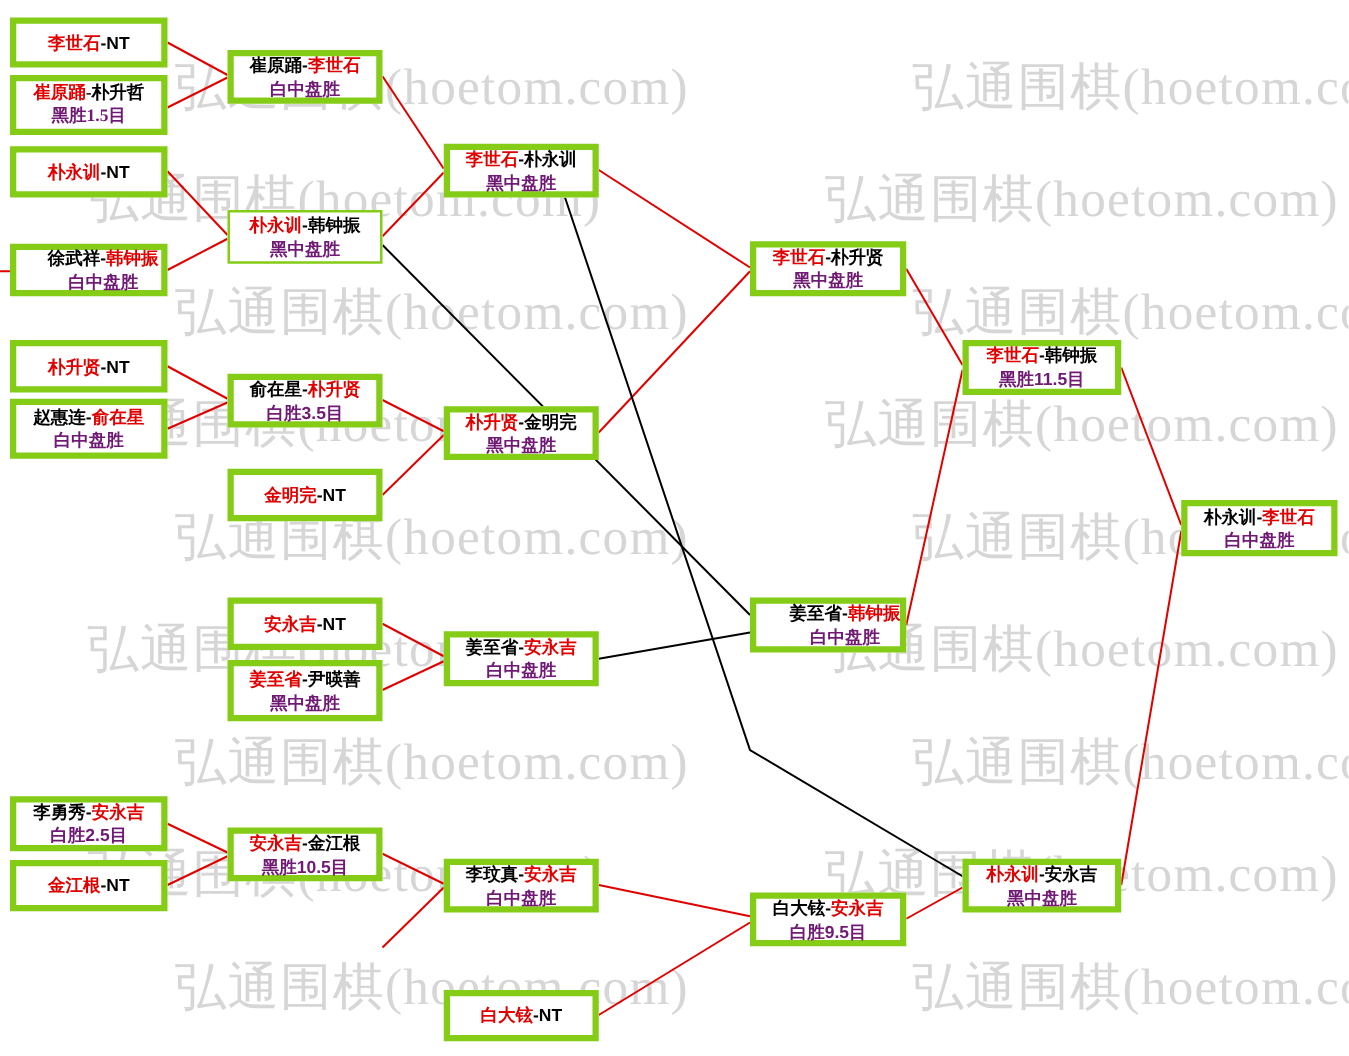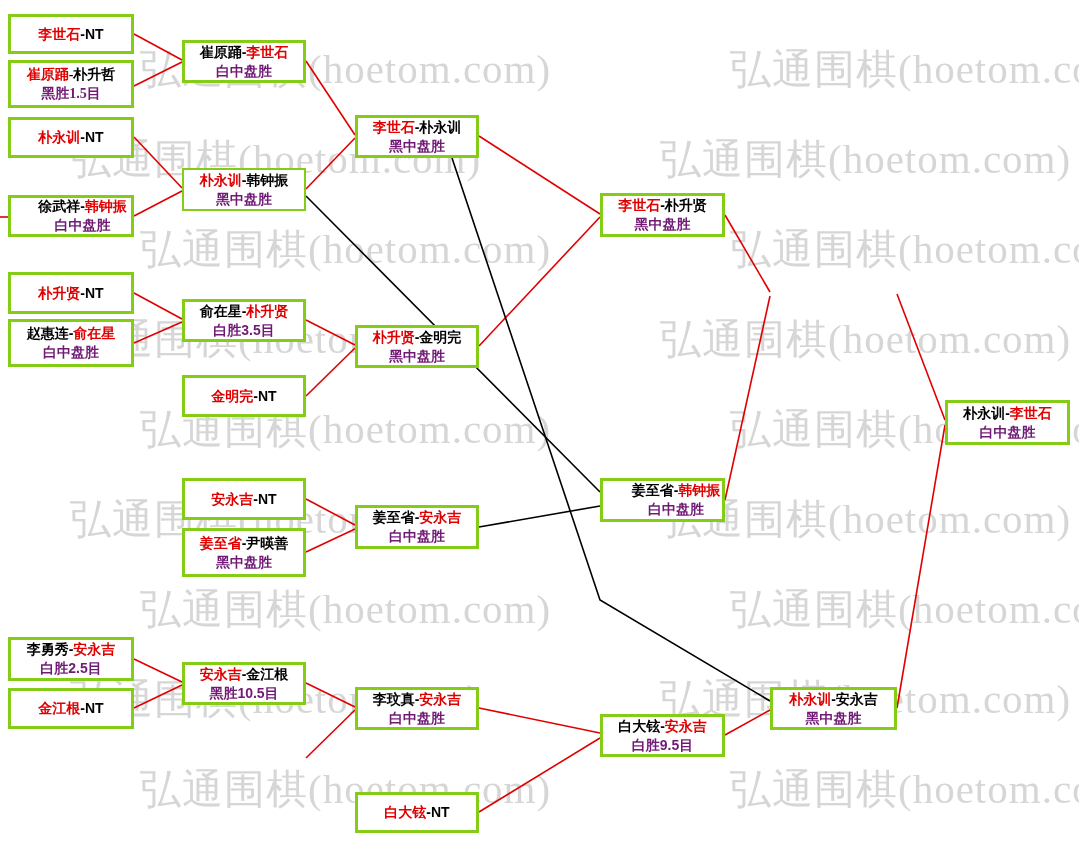--- a/index.html
+++ b/index.html
@@ -17,7 +17,7 @@
   #lines-layer{position:absolute;left:0;top:0;z-index:1;}
   #boxes-layer{position:absolute;inset:0;z-index:2;}
   .match{
-    position:absolute;background:#ffffff;border:3px solid #84cc16;
+    position:absolute;background:#ffffff;border:5px solid #84cc16;
     box-sizing:border-box;display:flex;flex-direction:column;
     justify-content:center;align-items:center;
     font-size:14px;font-weight:bold;line-height:19px;color:#000;

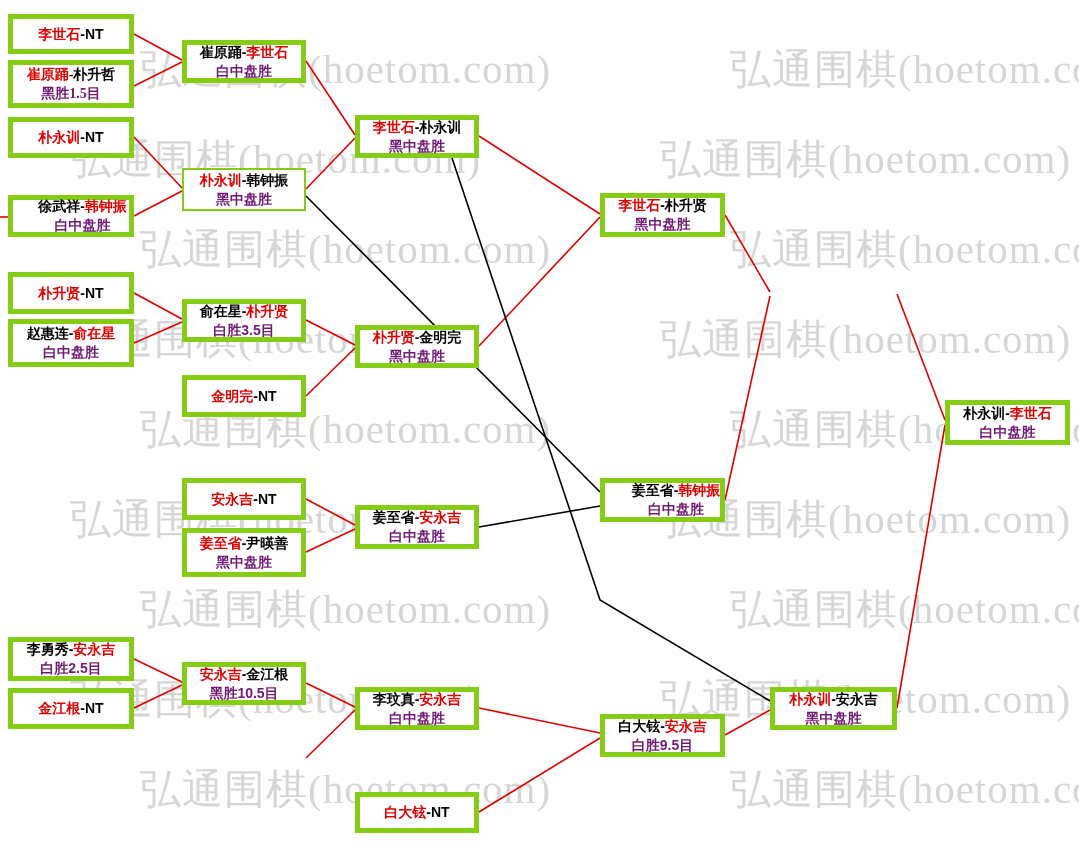--- a/index.html
+++ b/index.html
@@ -168,6 +168,10 @@
         <div class="players"><span class="p">白大铉</span><span>-</span><span class="p win">安永吉</span></div>
         <div class="result">白胜9.5目</div>
       </div>
+      <div class="match" style="left: 770px; top: 272px; width: 127px; height: 44px;">
+        <div class="players"><span class="p win">李世石</span><span>-</span><span class="p">韩钟振</span></div>
+        <div class="result">黑胜11.5目</div>
+      </div>
       <div class="match" style="left: 770px; top: 687px; width: 127px; height: 43px;">
         <div class="players"><span class="p win">朴永训</span><span>-</span><span class="p">安永吉</span></div>
         <div class="result">黑中盘胜</div>

